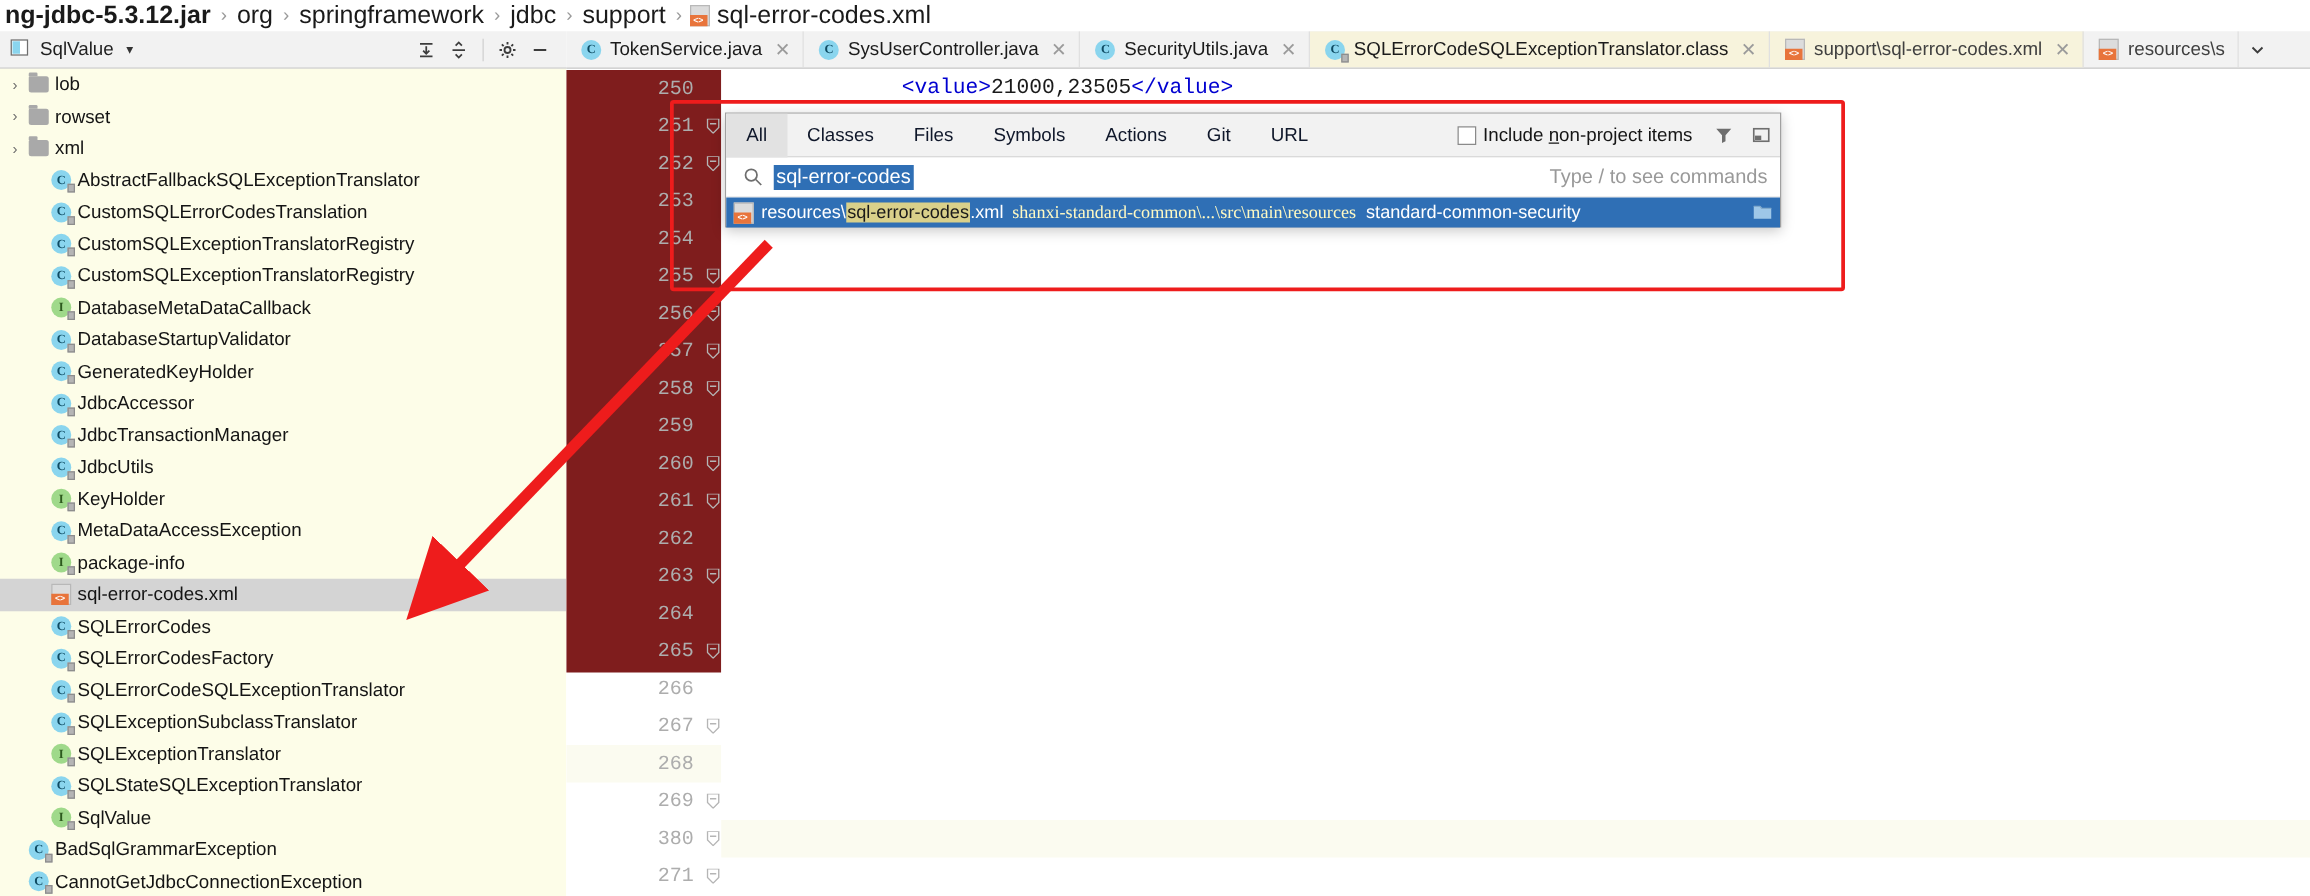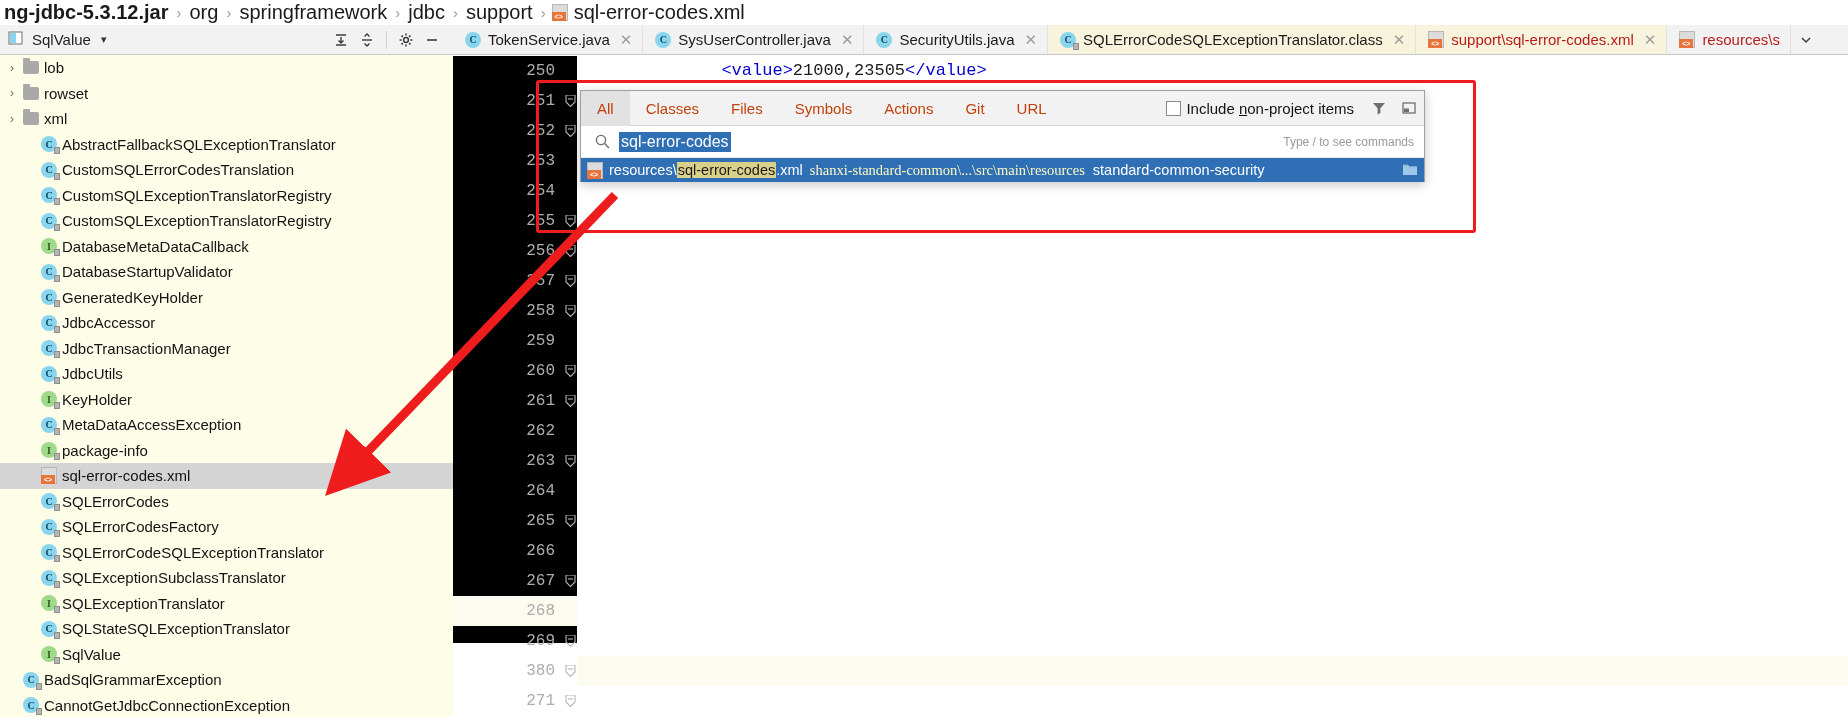--- a/index.html
+++ b/index.html
@@ -50,7 +50,7 @@
   .tab.active { background: #f7f3dc; }
   .tab.selected-right { background: #f7f3dc; }
   .tab .tab-label { margin-left: 7px; }
-  .tab .tab-label.orange { color: #b91c1c; }
+  .tab .tab-label.orange { color: #404040; }
   .tab .close { margin-left: 10px; color: #9b9b9b; font-size: 15px; }
   .tab-chevron { display:flex; align-items:center; padding: 0 8px; color:#333; }
 

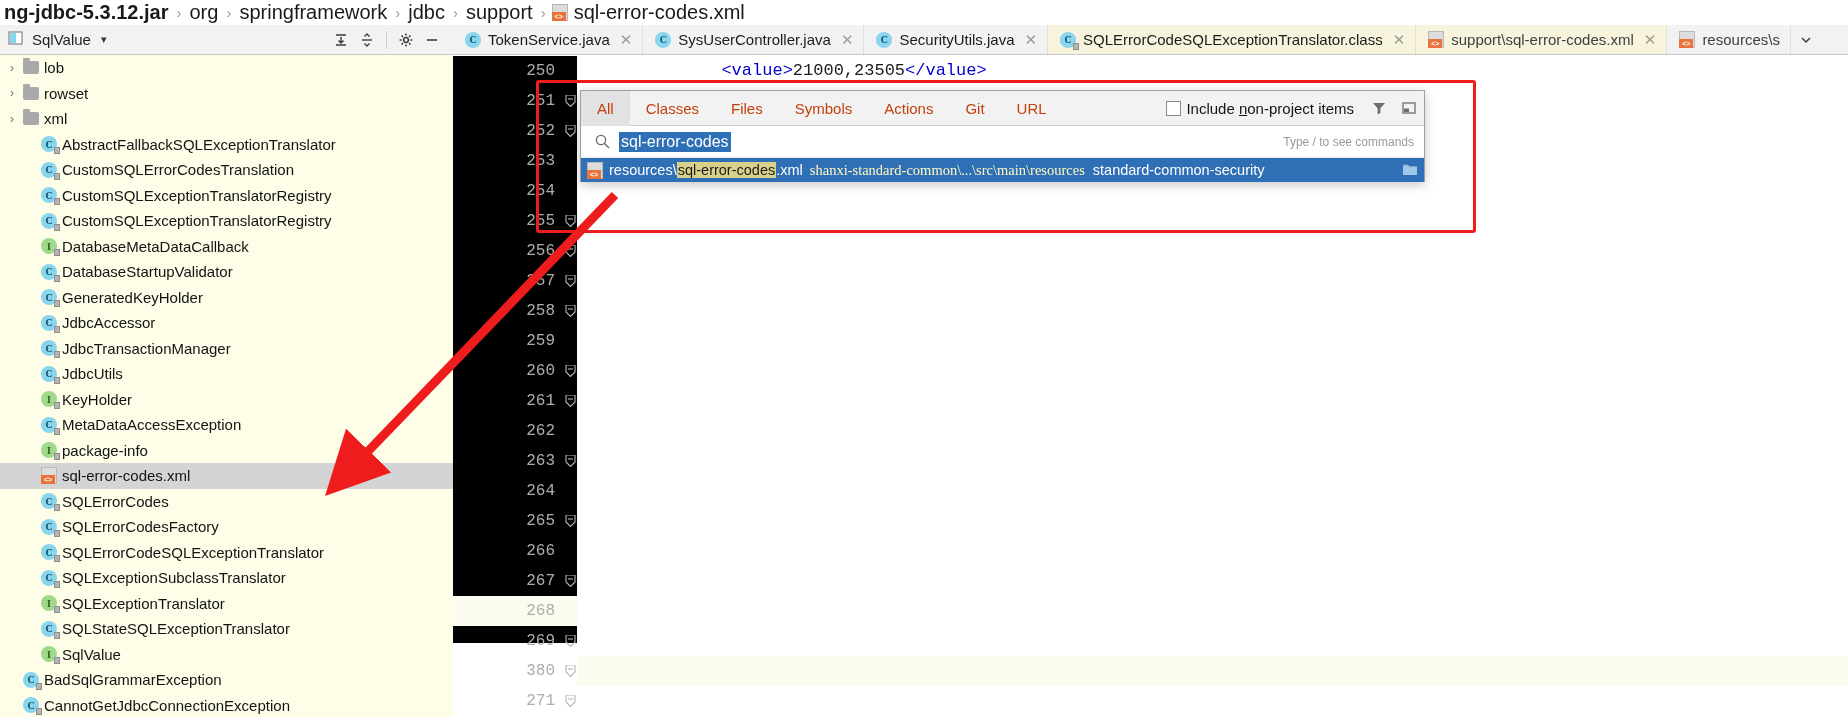--- a/index.html
+++ b/index.html
@@ -127,8 +127,8 @@
     background: #ffffff; overflow: hidden;
   }
   .gutter {
-    position: absolute; left: 0; top: 0; width: 124px; height: 587px;
-    background: #000000; border-right: 0;
+    position: absolute; left: 0; top: 0; width: 124px; height: 482px;
+    background: #7f1d1d; border-right: 0;
   }
   .gline {
     height: 30px; line-height: 30px; text-align: right; padding-right: 22px;

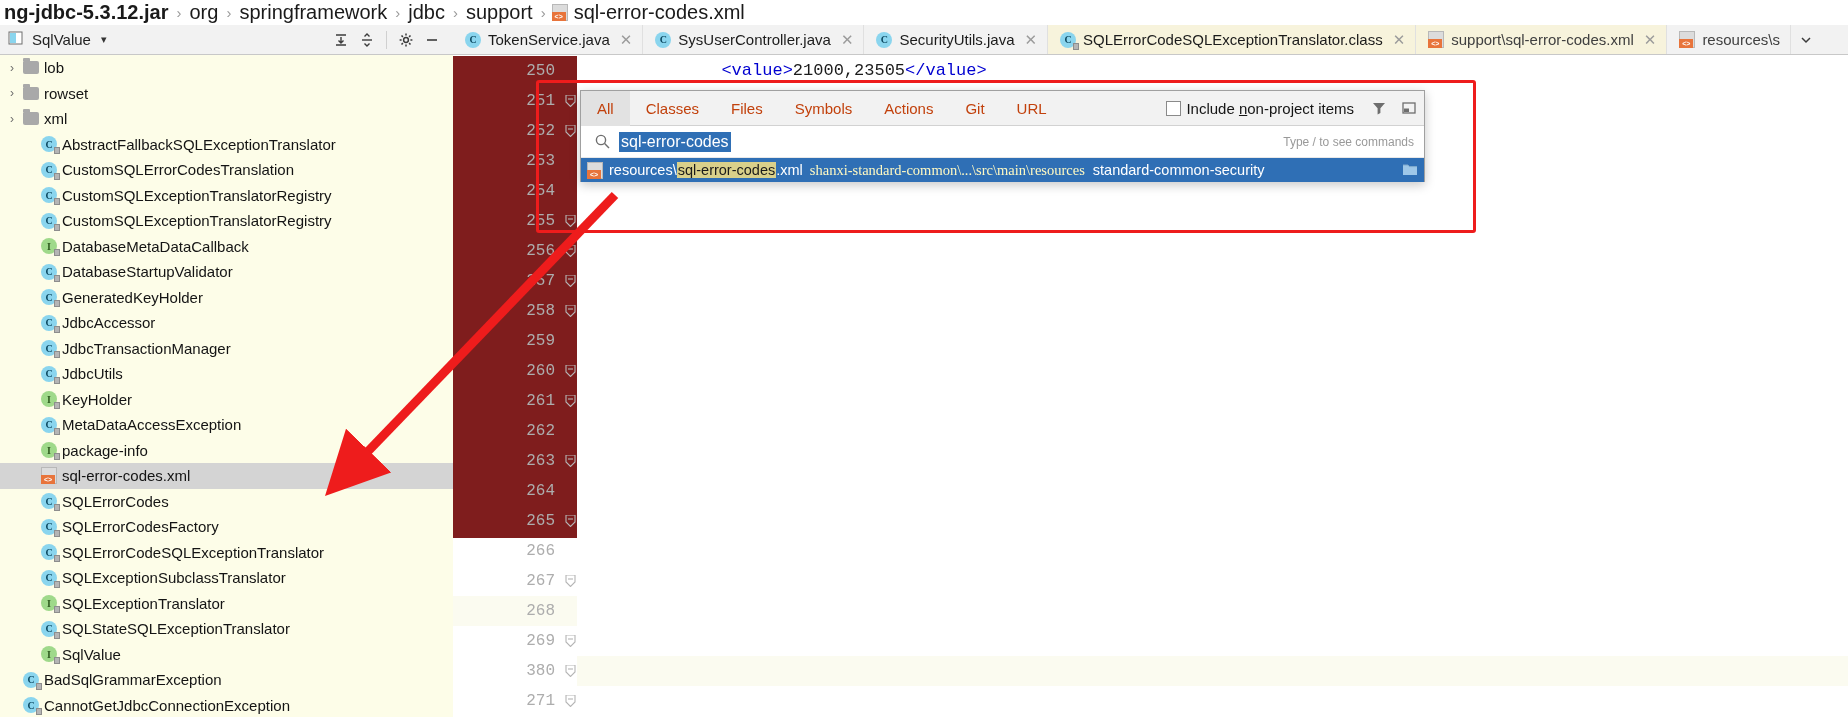--- a/index.html
+++ b/index.html
@@ -162,7 +162,7 @@
   }
   .se-tab {
     height: 35px; display: flex; align-items: center; padding: 0 16px;
-    font-size: 15px; color: #c2410c;
+    font-size: 15px; color: #0f172a;
   }
   .se-tab.active { background: #e2e2e2; }
   .se-tabs-spacer { flex: 1; }

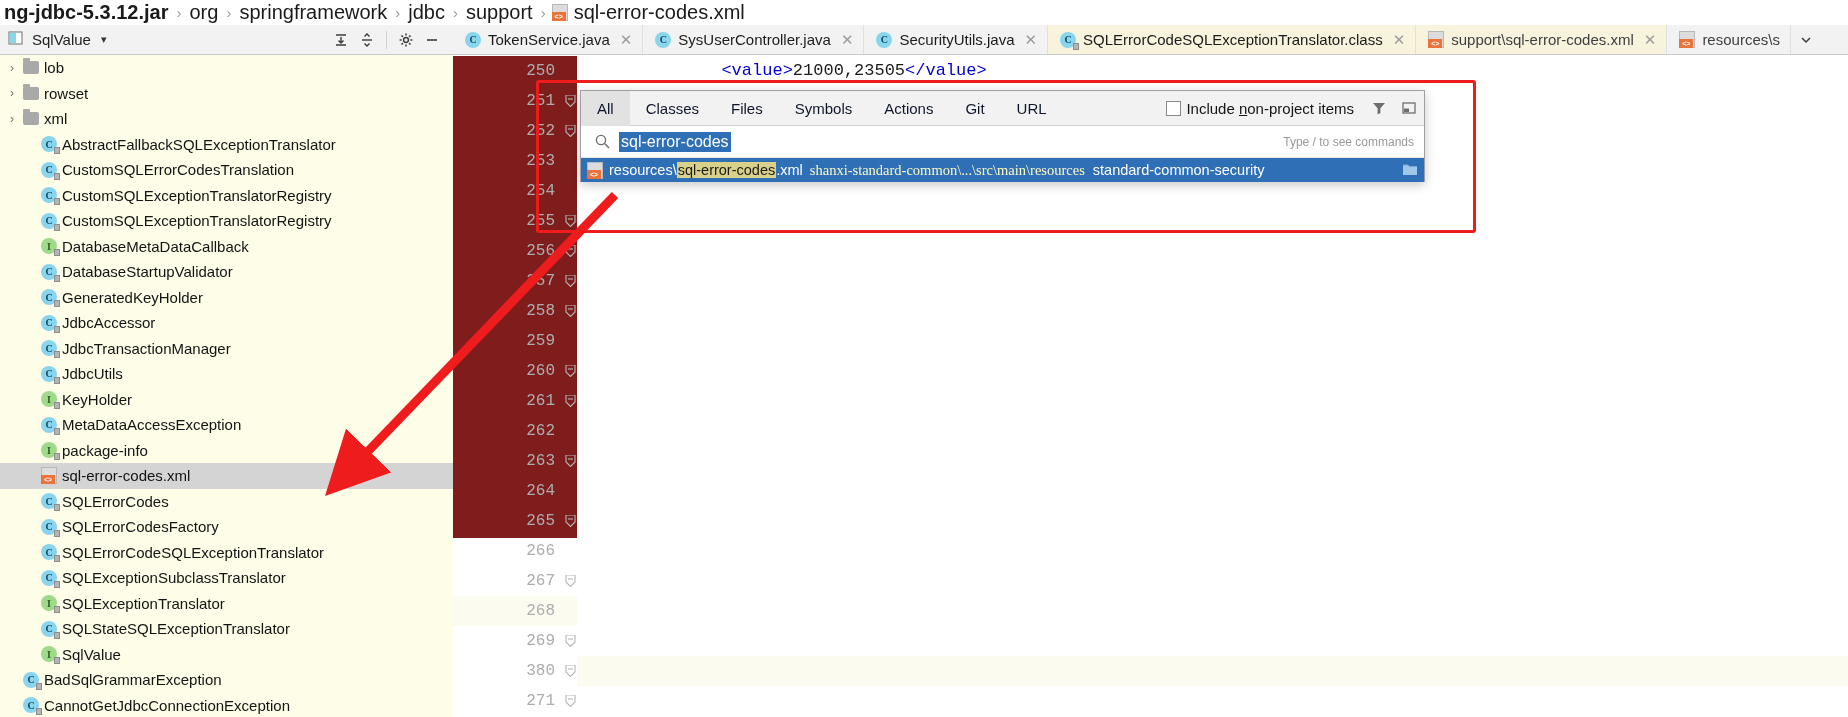--- a/index.html
+++ b/index.html
@@ -181,7 +181,7 @@
     margin-left: 6px; background: #2f6fb5; color: #ffffff; font-size: 16px;
     padding: 1px 2px; font-family: "Liberation Sans", sans-serif;
   }
-  .se-hint { margin-left: auto; color: #999999; font-size: 12px; }
+  .se-hint { margin-left: auto; color: #999999; font-size: 16px; }
   .se-result {
     height: 24px; display: flex; align-items: center; padding: 0 6px;
     background: #2f6fb5; color: #ffffff; font-size: 14.5px; white-space: nowrap;

